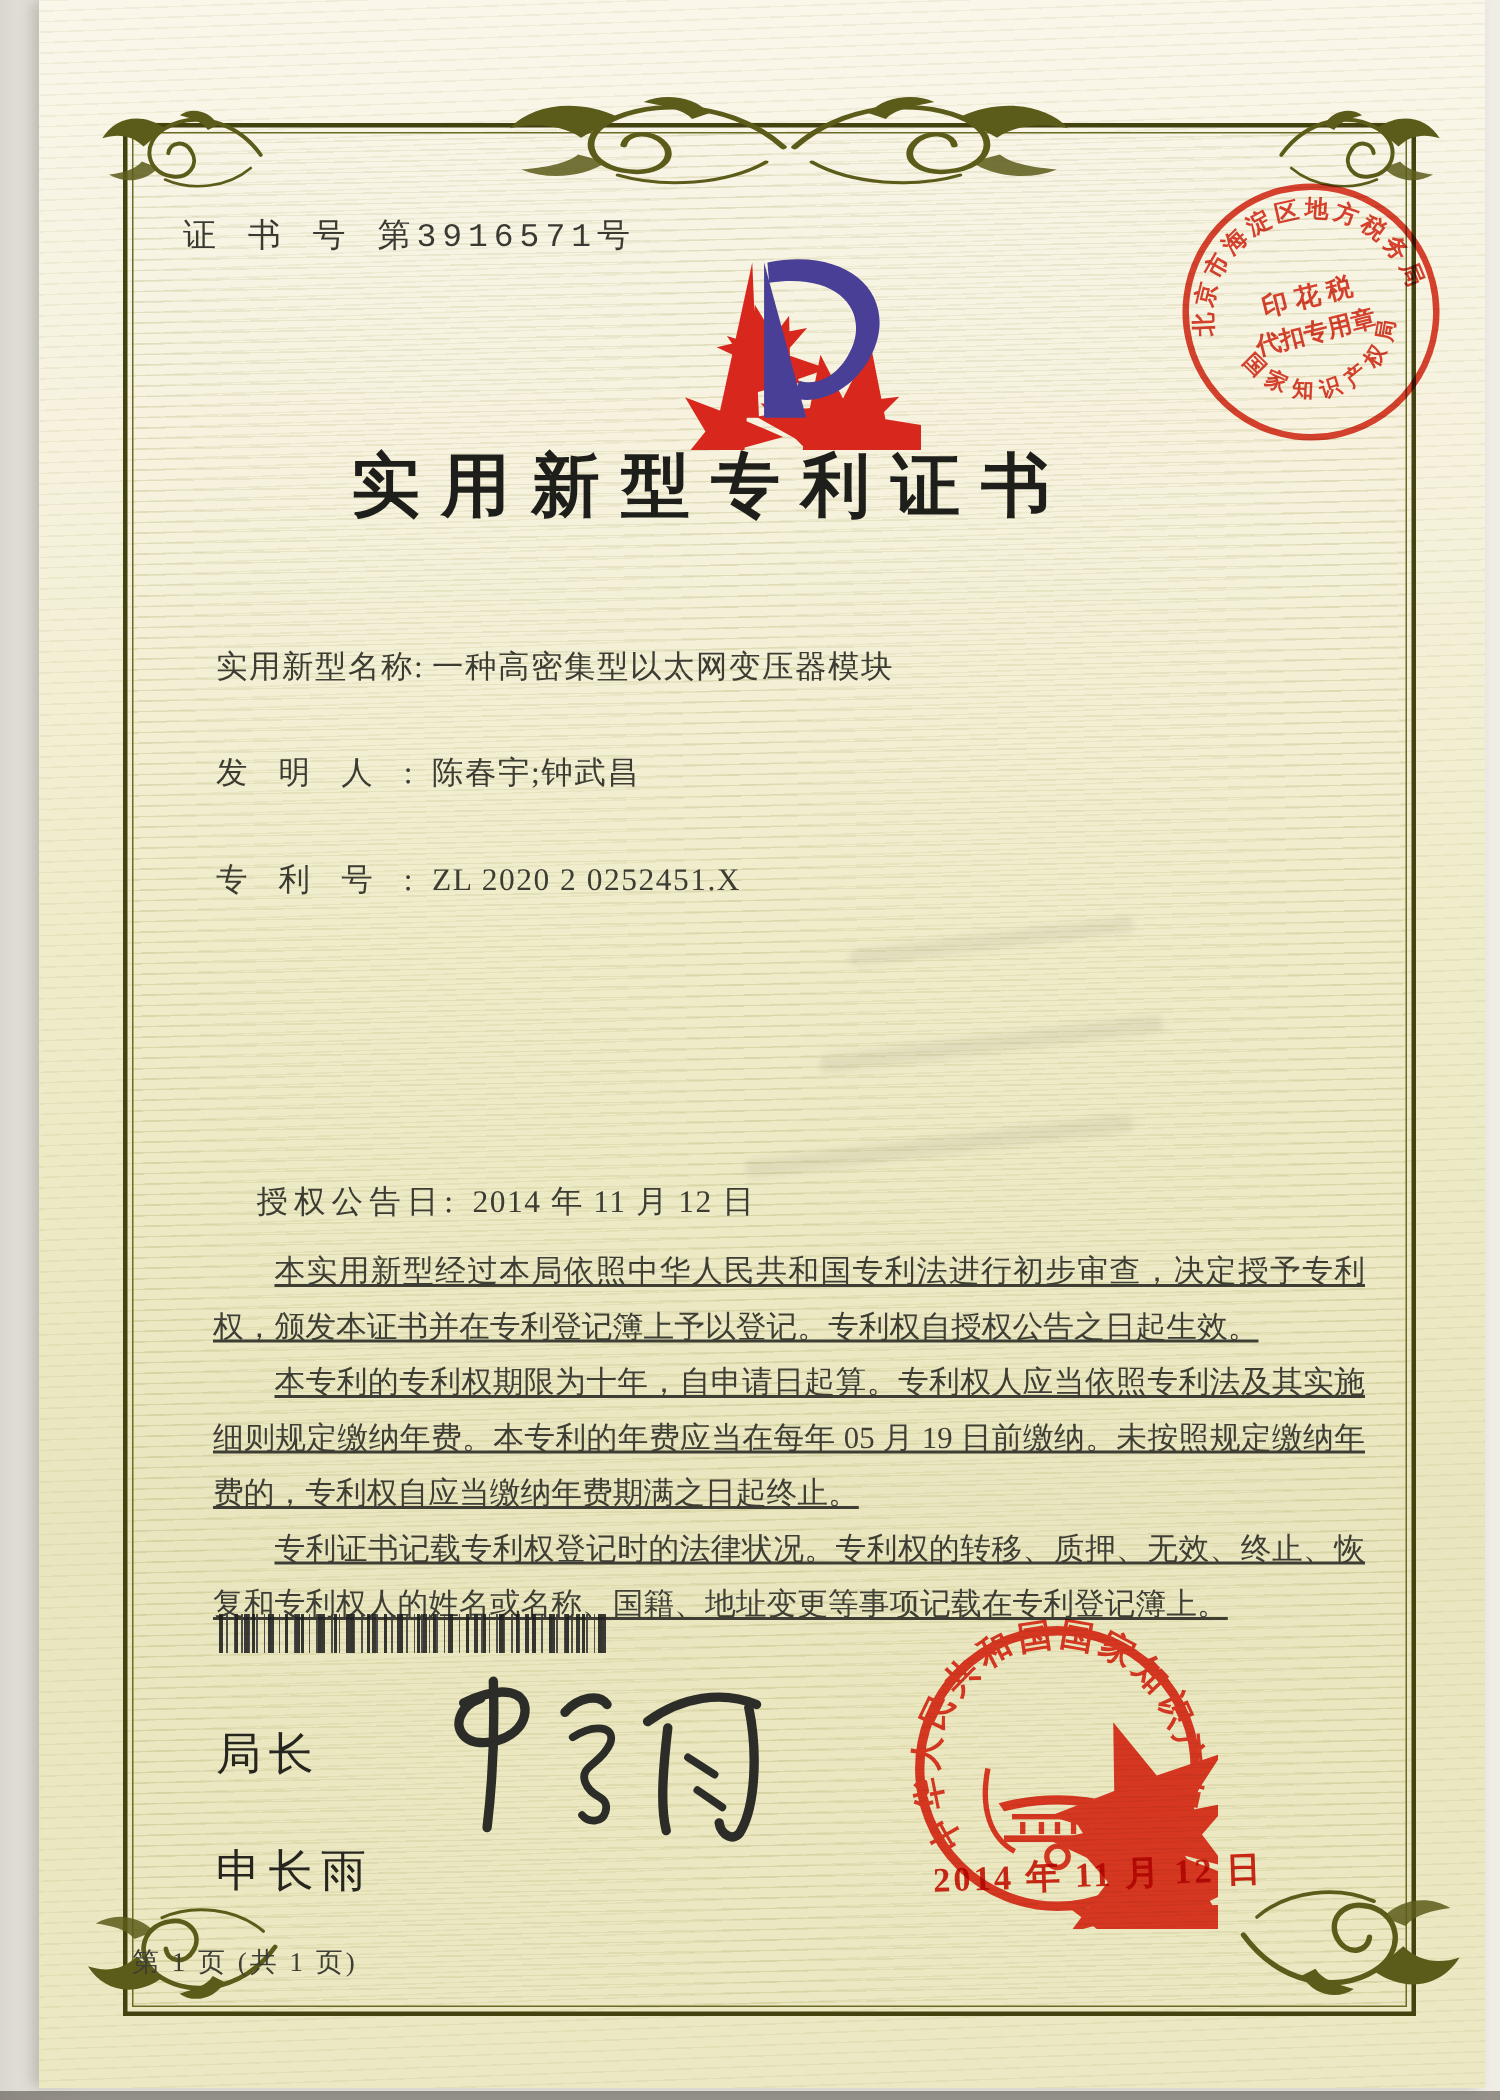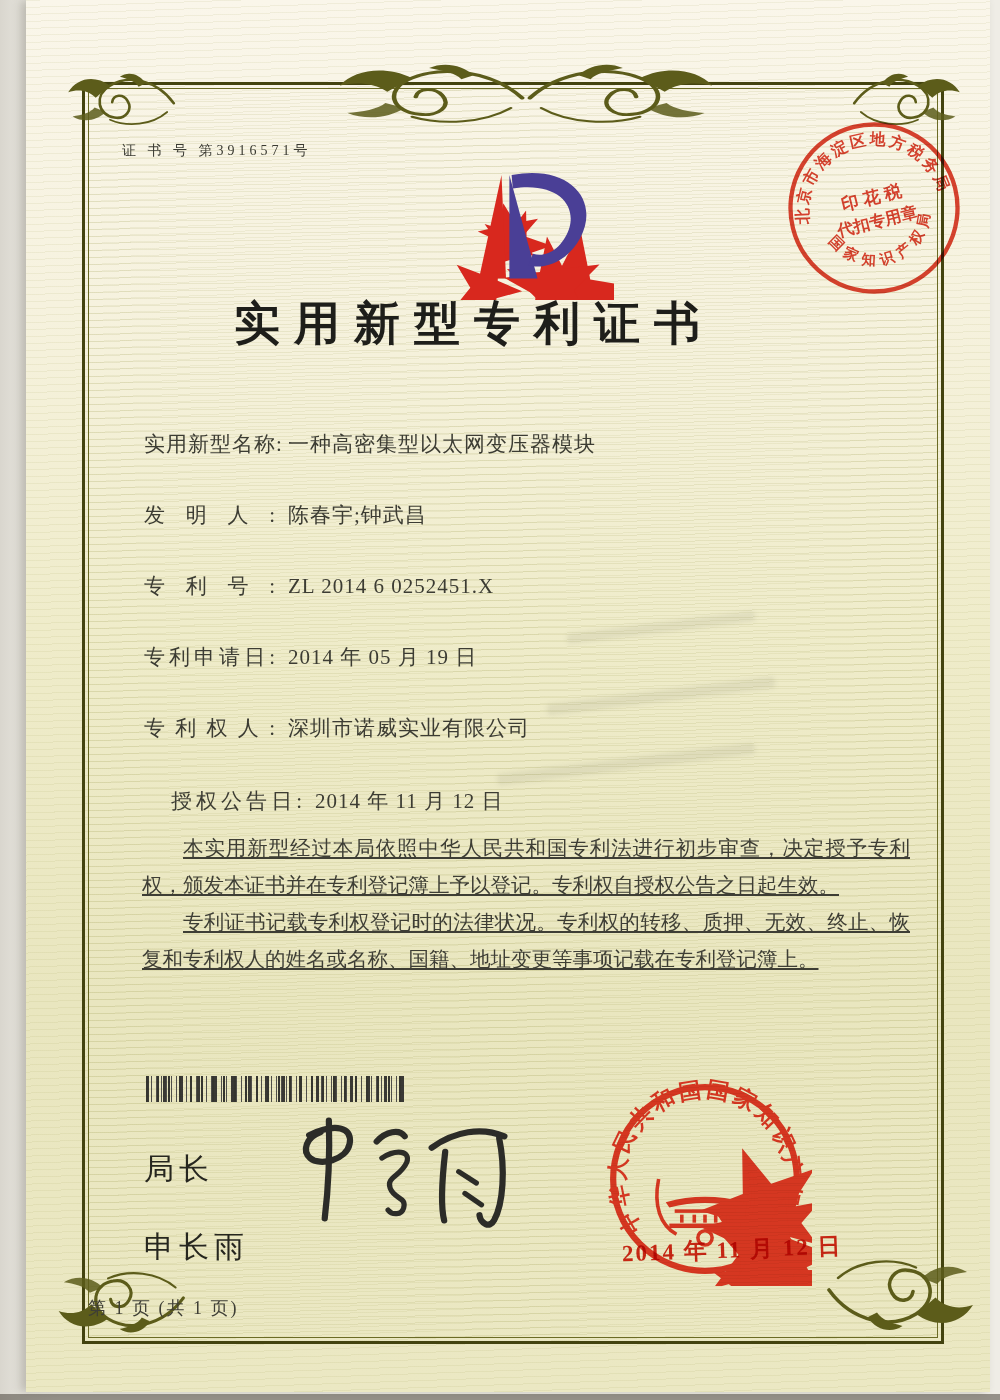--- a/index.html
+++ b/index.html
@@ -27,7 +27,7 @@
   }
   .orn{position:absolute;color:#5c5c1a;}
   .hdr-text{position:absolute;color:#33332d;}
-  #cert-no{left:96px;top:142px;font-size:14px;letter-spacing:4px;color:#3a3a32;}
+  #cert-no{left:96px;top:142px;font-size:22px;letter-spacing:4px;color:#3a3a32;font-family:Liberation Mono, monospace;}
   #title{
     left:62px;top:293px;width:772px;text-align:center;
     font-size:46px;font-weight:bold;letter-spacing:14px;color:#1e1e1a;

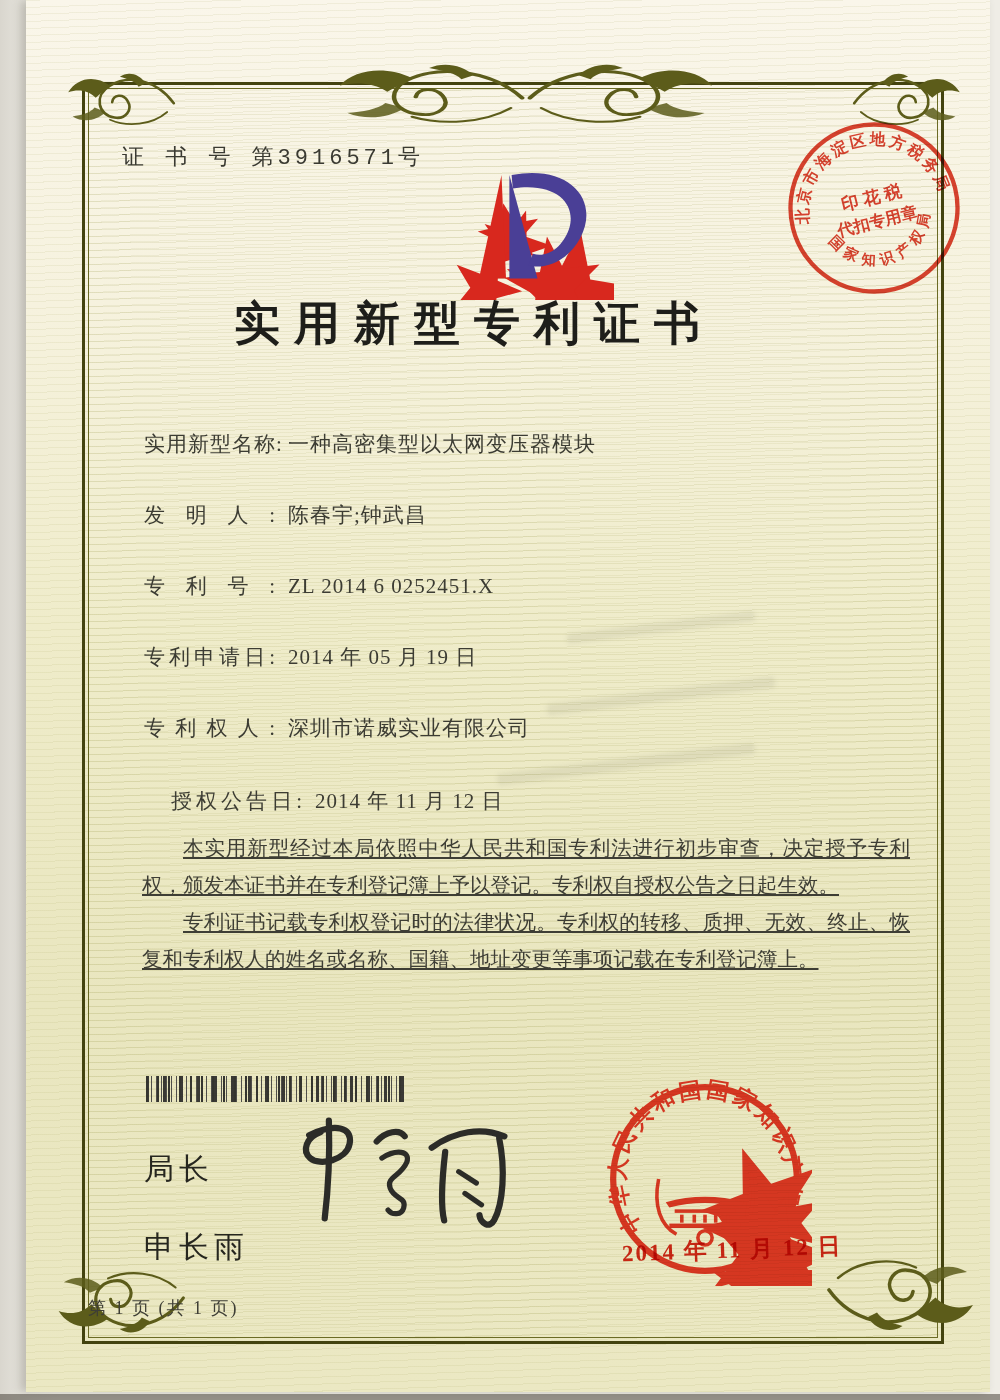--- a/index.html
+++ b/index.html
@@ -167,7 +167,7 @@
     <span class="lbl">发明人:</span><span>陈春宇;钟武昌</span>
   </div>
   <div class="field" style="top:572px;">
-    <span class="lbl">专利号:</span><span>ZL 2014 6 0252451.X</span>
+    <span class="lbl">专利号:</span><span>ZL 2020 2 0252451.X</span>
   </div>
   <div class="field" style="top:643px;">
     <span class="lbl">专利申请日:</span><span>2014 年 05 月 19 日</span>

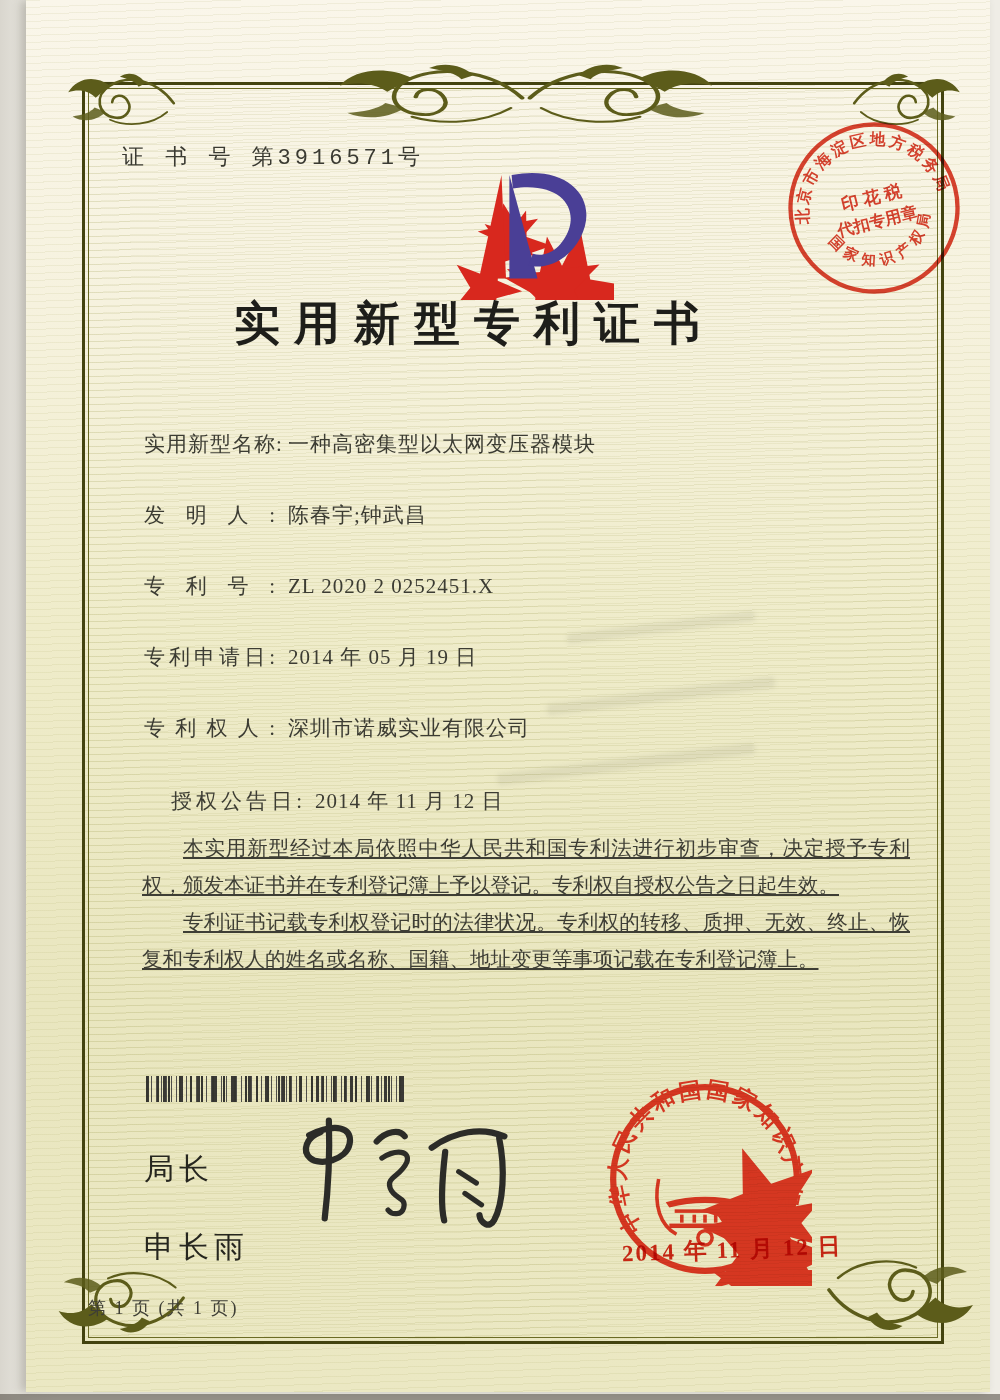--- a/index.html
+++ b/index.html
@@ -168,9 +168,6 @@
   </div>
   <div class="field" style="top:572px;">
     <span class="lbl">专利号:</span><span>ZL 2020 2 0252451.X</span>
-  </div>
-  <div class="field" style="top:643px;">
-    <span class="lbl">专利申请日:</span><span>2014 年 05 月 19 日</span>
   </div>
   <div class="field" style="top:714px;">
     <span class="lbl">专利权人:</span><span>深圳市诺威实业有限公司</span>

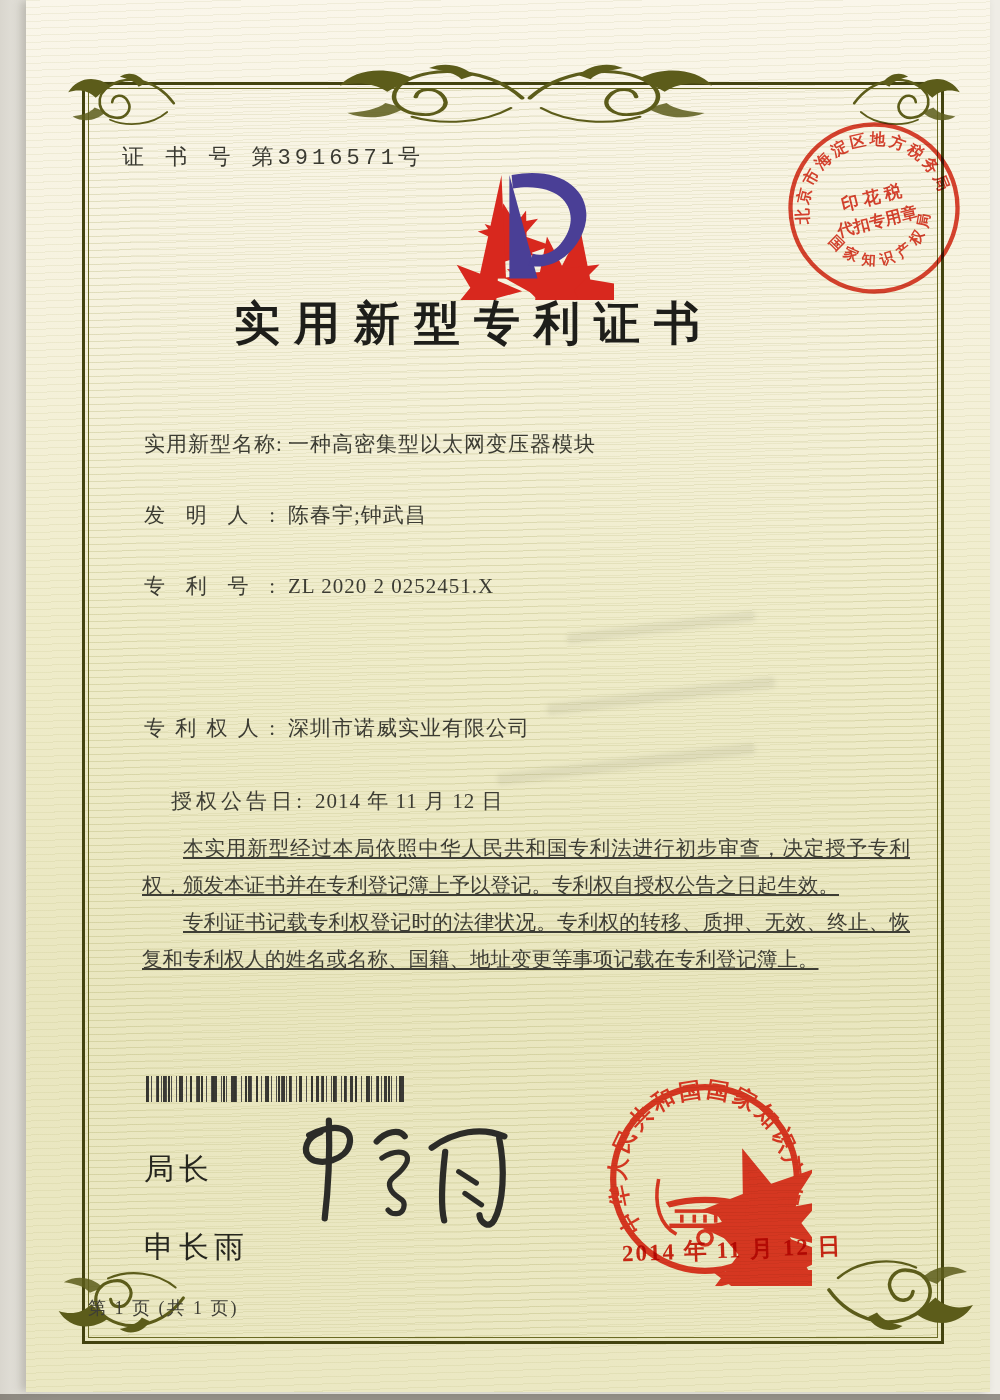--- a/index.html
+++ b/index.html
@@ -168,9 +168,6 @@
   </div>
   <div class="field" style="top:572px;">
     <span class="lbl">专利号:</span><span>ZL 2020 2 0252451.X</span>
-  </div>
-  <div class="field" style="top:714px;">
-    <span class="lbl">专利权人:</span><span>深圳市诺威实业有限公司</span>
   </div>
   <div class="field" style="top:787px;margin-left:27px;">
     <span class="lbl">授权公告日:</span><span>2014 年 11 月 12 日</span>

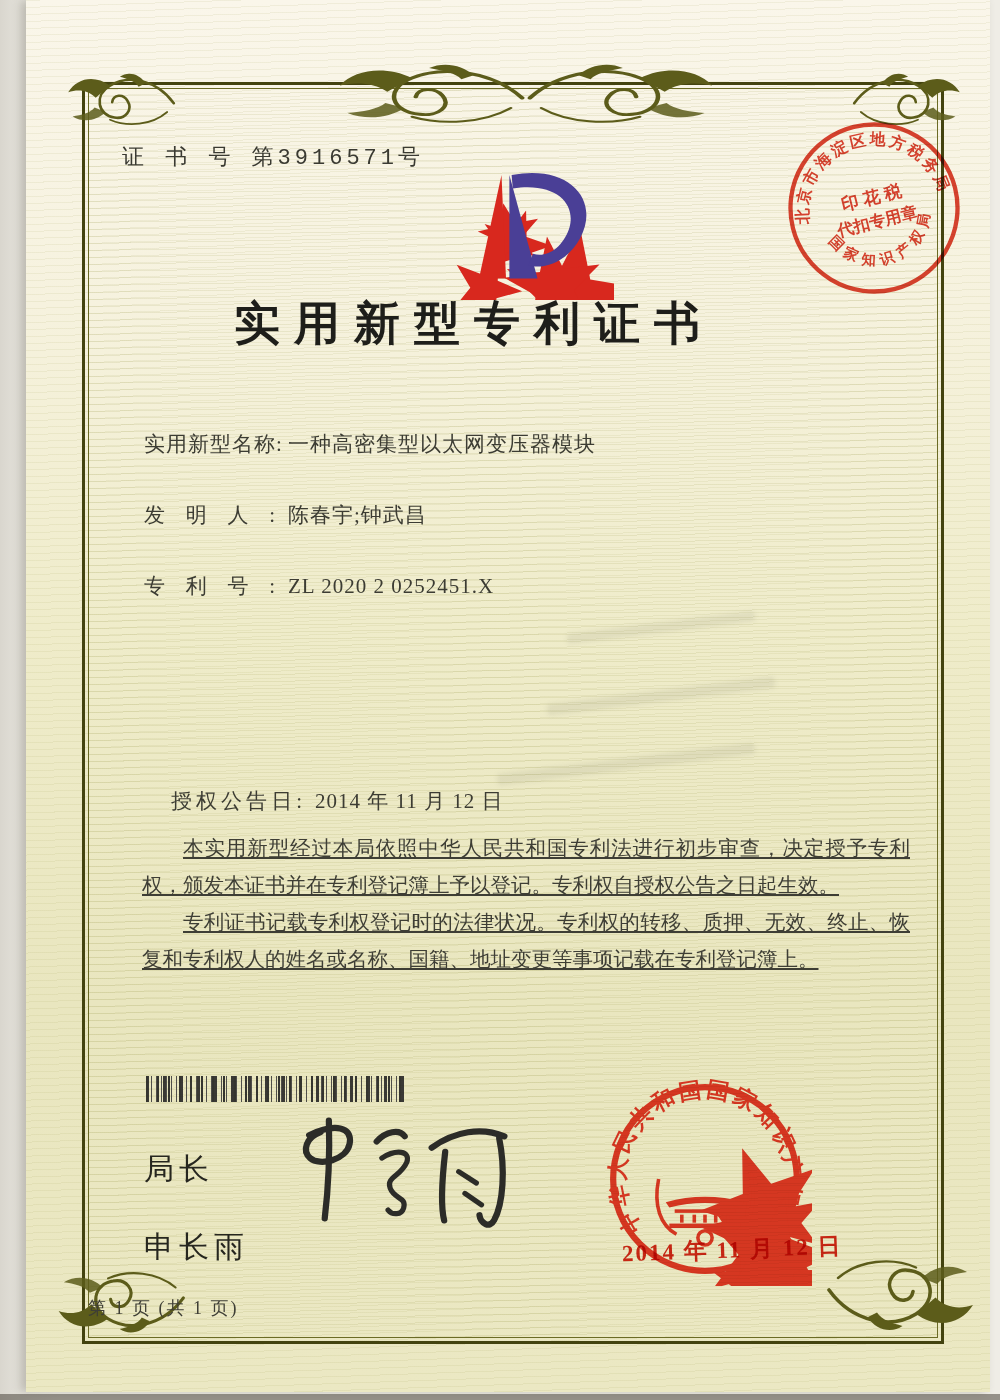--- a/index.html
+++ b/index.html
@@ -175,6 +175,7 @@
 
   <div id="body-text">
     <p>本实用新型经过本局依照中华人民共和国专利法进行初步审查，决定授予专利权，颁发本证书并在专利登记簿上予以登记。专利权自授权公告之日起生效。</p>
+    <p>本专利的专利权期限为十年，自申请日起算。专利权人应当依照专利法及其实施细则规定缴纳年费。本专利的年费应当在每年 05 月 19 日前缴纳。未按照规定缴纳年费的，专利权自应当缴纳年费期满之日起终止。</p>
     <p>专利证书记载专利权登记时的法律状况。专利权的转移、质押、无效、终止、恢复和专利权人的姓名或名称、国籍、地址变更等事项记载在专利登记簿上。</p>
   </div>
 

